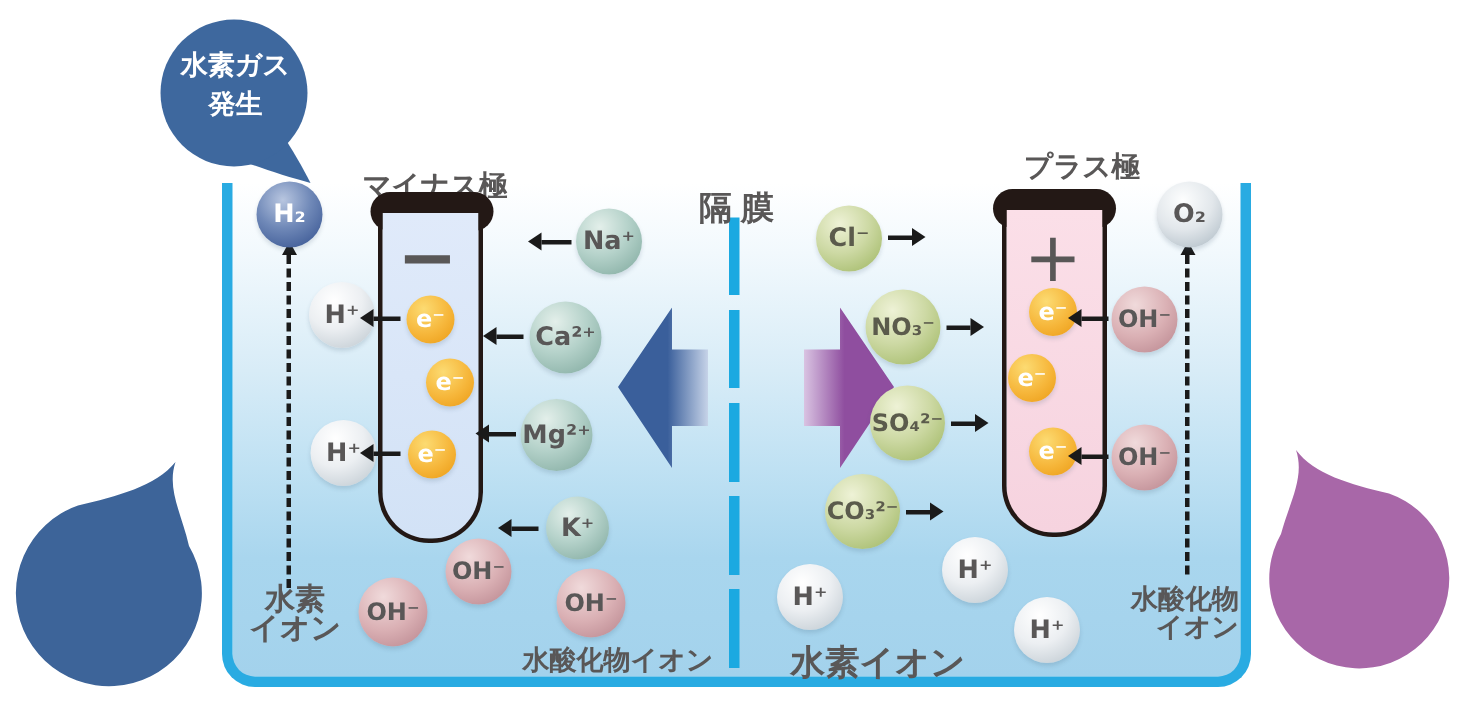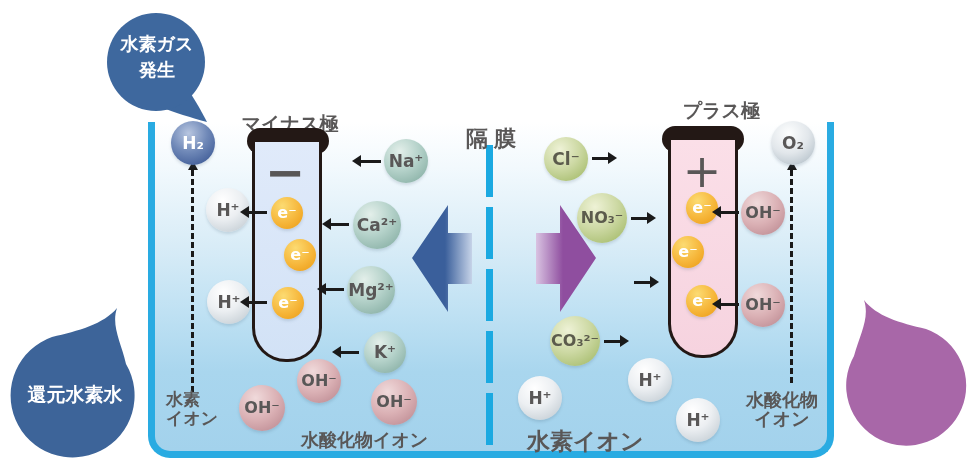--- a/index.html
+++ b/index.html
@@ -137,6 +137,7 @@
   <div class="harr to-right" style="left:592px; top:157px; width:16px;"></div>
   <div class="ball green" style="left:577px; top:193px; width:50px; height:50px; font-size:16px;">NO₃⁻</div>
   <div class="harr to-right" style="left:631px; top:217px; width:16px;"></div>
+  <div class="ball green" style="left:580px; top:257px; width:50px; height:50px; font-size:16px;">SO₄²⁻</div>
   <div class="harr to-right" style="left:634px; top:281px; width:16px;"></div>
   <div class="ball green" style="left:550px; top:316px; width:50px; height:50px; font-size:16px;">CO₃²⁻</div>
   <div class="harr to-right" style="left:604px; top:340px; width:16px;"></div>

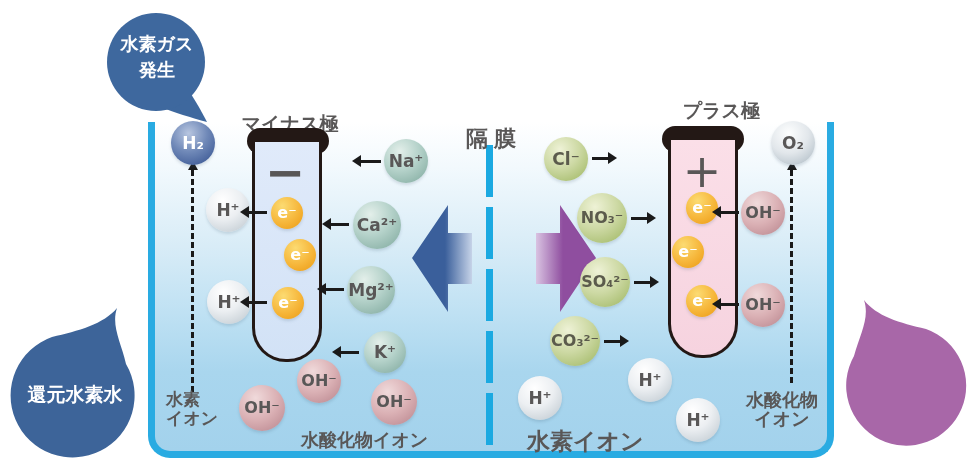--- a/index.html
+++ b/index.html
@@ -172,7 +172,6 @@
   <svg class="svgabs" style="left:5px; top:304px;" width="140" height="158" viewBox="0 0 140 158">
     <path d="M112,4 C106,22 116,38 121,60 A62,62 0 1 1 47,33 C73,27 99,20 112,4 Z" fill="#3D6499"></path>
   </svg>
-  <div class="callout-text" style="left:10px; top:382px; width:130px; font-size:19px;">還元水素水</div>
 
   <svg class="svgabs" style="left:840px; top:296px;" width="130" height="160" viewBox="0 0 130 160">
     <path d="M24,4 C30,22 20,38 14,60 A60,60 0 1 0 86,33 C60,27 36,20 24,4 Z" fill="#A867A8"></path>

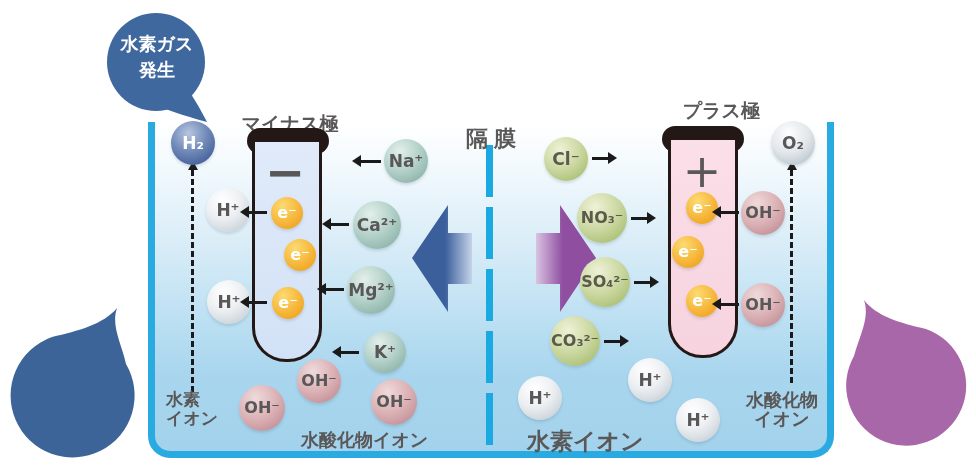--- a/index.html
+++ b/index.html
@@ -155,7 +155,7 @@
   <div class="ball whiteb" style="left:628px; top:358px; width:44px; height:44px;">H⁺</div>
   <div class="ball whiteb" style="left:676px; top:398px; width:44px; height:44px;">H⁺</div>
 
-  <div class="lab pre" style="left:166px; top:390px; font-size:17px; line-height:19px;">水素
+  <div class="lab pre" style="left:166px; top:390px; font-size:20px; line-height:19px;text-align:center;">水素
 イオン</div>
   <div class="lab" style="left:301px; top:428px; width:160px; font-size:18px;">水酸化物イオン</div>
   <div class="lab" style="left:527px; top:426px; font-size:23px;">水素イオン</div>

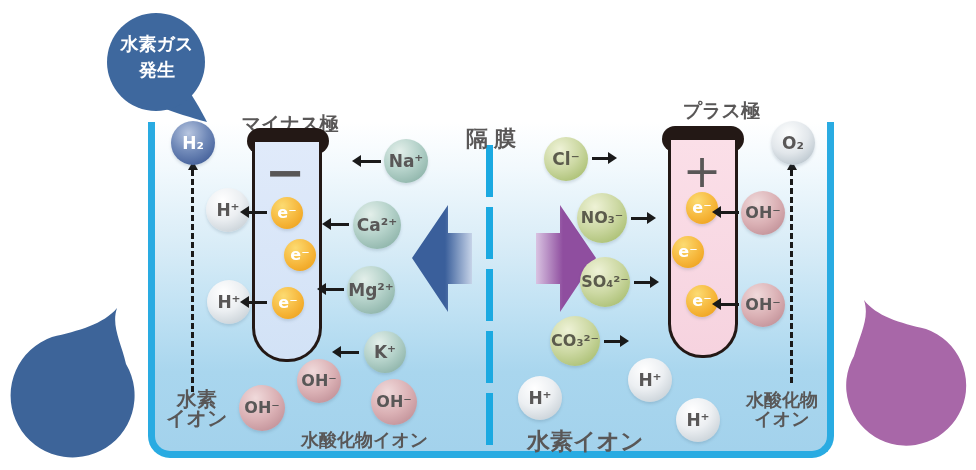--- a/index.html
+++ b/index.html
@@ -159,7 +159,7 @@
 イオン</div>
   <div class="lab" style="left:301px; top:428px; width:160px; font-size:18px;">水酸化物イオン</div>
   <div class="lab" style="left:527px; top:426px; font-size:23px;">水素イオン</div>
-  <div class="lab pre" style="left:738px; top:390px; width:88px; text-align:center; font-size:18px; line-height:19px;">水酸化物
+  <div class="lab pre" style="left:738px; top:390px; width:88px; text-align:right; font-size:18px; line-height:19px;">水酸化物
 イオン</div>
 
   <svg class="svgabs" style="left:100px; top:8px;" width="115" height="122" viewBox="0 0 115 122">

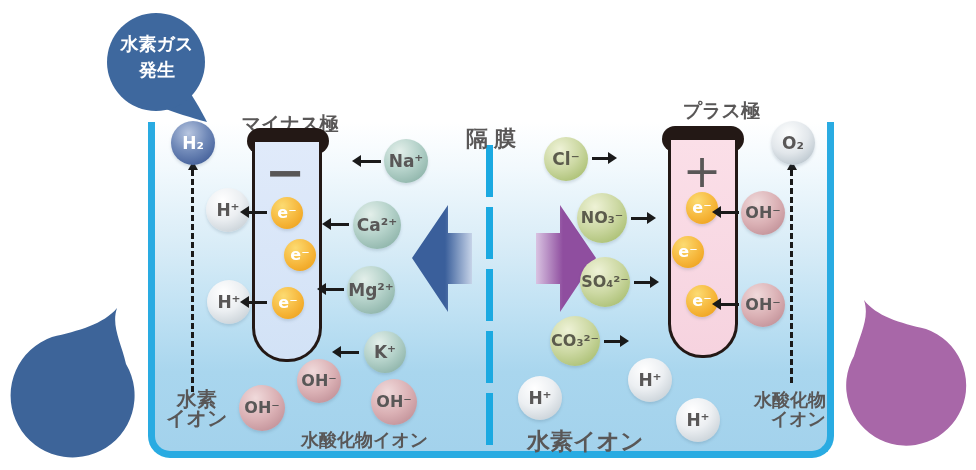--- a/index.html
+++ b/index.html
@@ -157,7 +157,7 @@
 
   <div class="lab pre" style="left:166px; top:390px; font-size:20px; line-height:19px;text-align:center;">水素
 イオン</div>
-  <div class="lab" style="left:301px; top:428px; width:160px; font-size:18px;">水酸化物イオン</div>
+  <div class="lab" style="left:332px; top:428px; width:160px; text-align:center; font-size:18px;">水酸化物イオン</div>
   <div class="lab" style="left:527px; top:426px; font-size:23px;">水素イオン</div>
   <div class="lab pre" style="left:738px; top:390px; width:88px; text-align:right; font-size:18px; line-height:19px;">水酸化物
 イオン</div>

